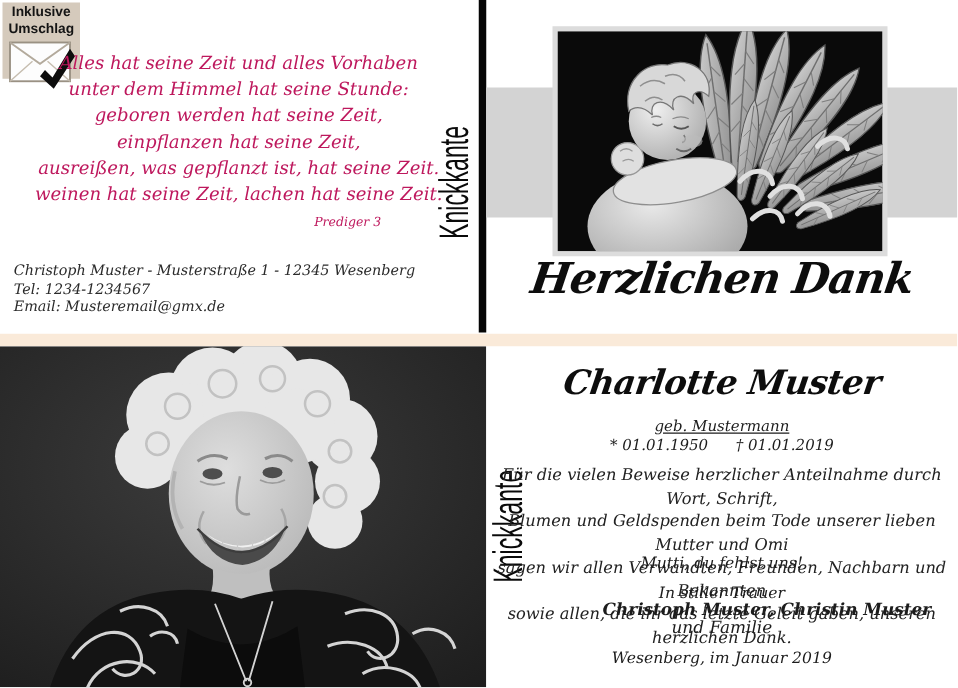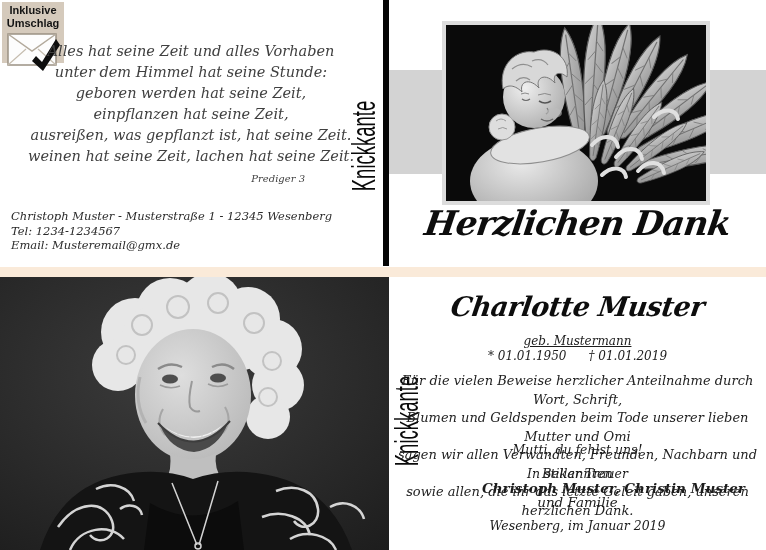--- a/index.html
+++ b/index.html
@@ -16,7 +16,7 @@
   
   .panel-back-left{position:absolute;left:0;top:0;width:383px;height:265px;}
   .poem{position:absolute;left:11px;top:41px;width:360px;text-align:center;
-        font-style:italic;font-size:14.5px;line-height:21px;color:#404040;}
+        font-style:italic;font-size:14.5px;line-height:21px;color:#be185d;}
   .poem-attr{text-align:right;padding-right:66px;font-size:10px;margin-top:1px;}
   .contact{position:absolute;left:11px;top:209px;width:360px;text-align:left;
            font-style:italic;font-size:11.5px;line-height:14.5px;color:#2a2a2a;}

